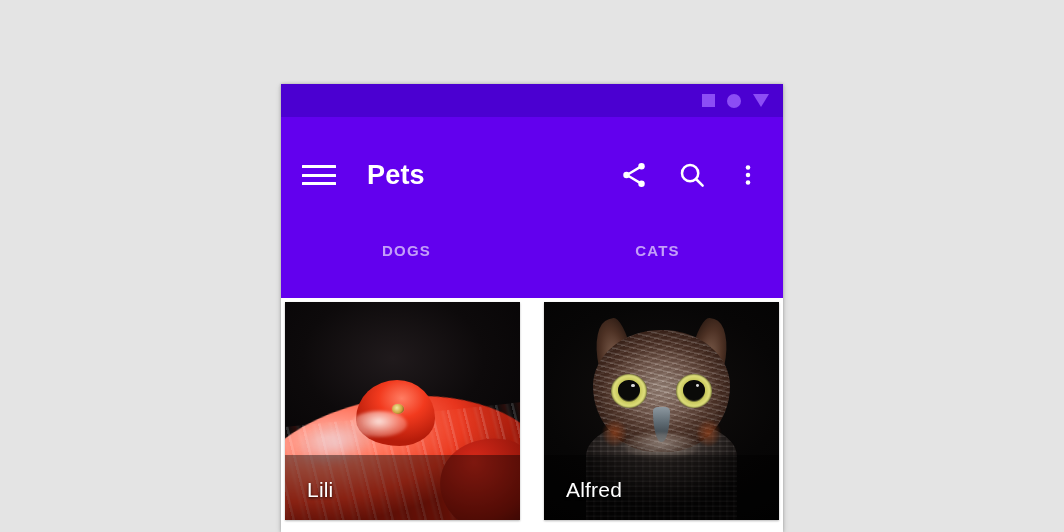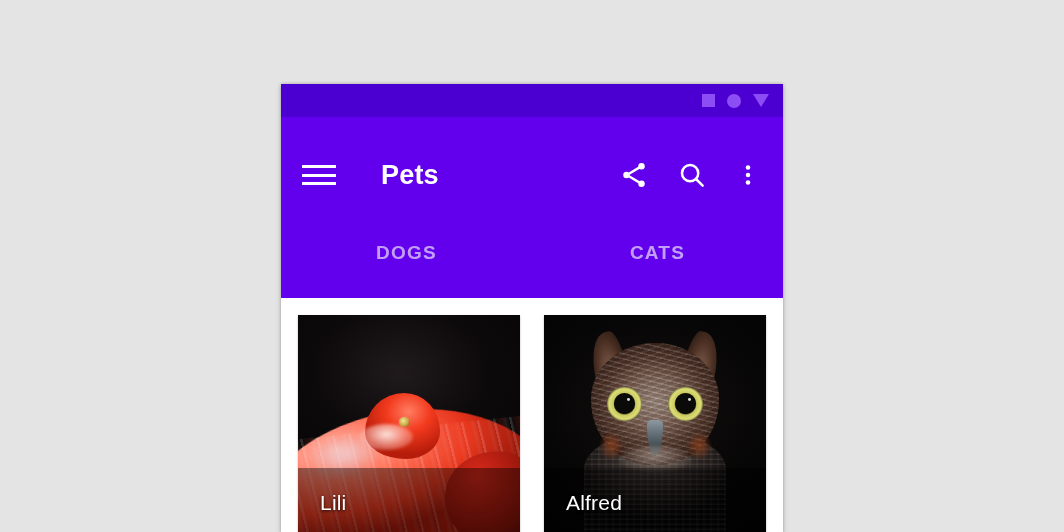--- a/index.html
+++ b/index.html
@@ -103,7 +103,7 @@
     color: #ffffff;
     font-size: 27px;
     font-weight: bold;
-    margin-left: 45px;
+    margin-left: 31px;
     letter-spacing: 0.2px;
     white-space: nowrap;
   }

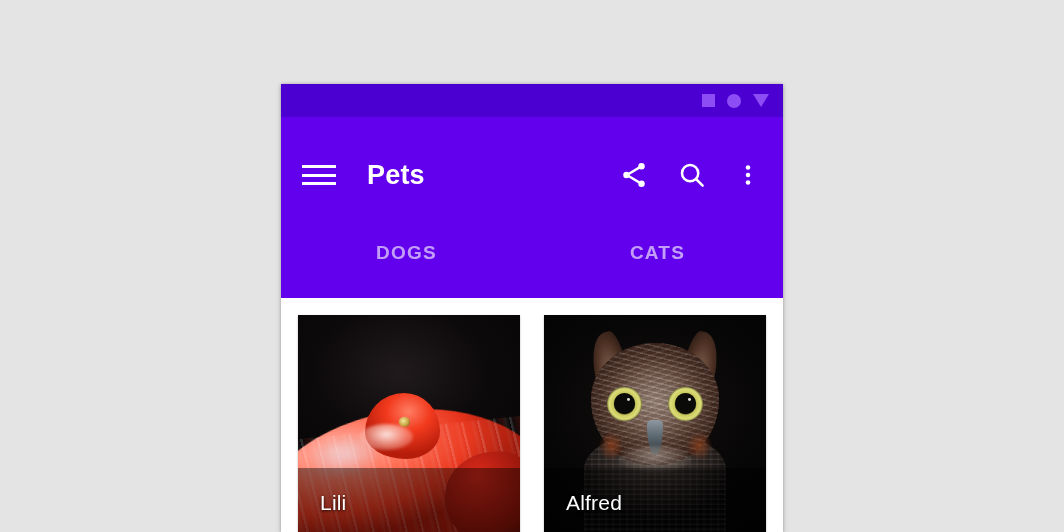--- a/index.html
+++ b/index.html
@@ -134,7 +134,7 @@
     box-sizing: border-box;
   }
   .tab-label {
-    font-size: 19px;
+    font-size: 15px;
     font-weight: bold;
     letter-spacing: 1.2px;
     color: rgba(255,255,255,0.62);

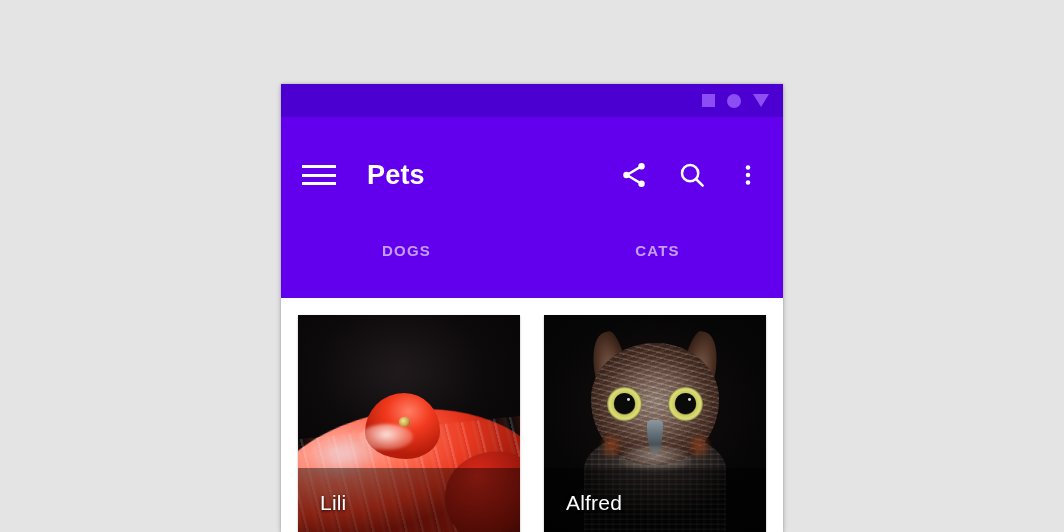--- a/index.html
+++ b/index.html
@@ -160,7 +160,7 @@
     position: relative;
     background: #ffffff;
     height: 234px;
-    padding: 17px;
+    padding: 4px;
     box-sizing: border-box;
     display: grid;
     grid-template-columns: 1fr 1fr;

